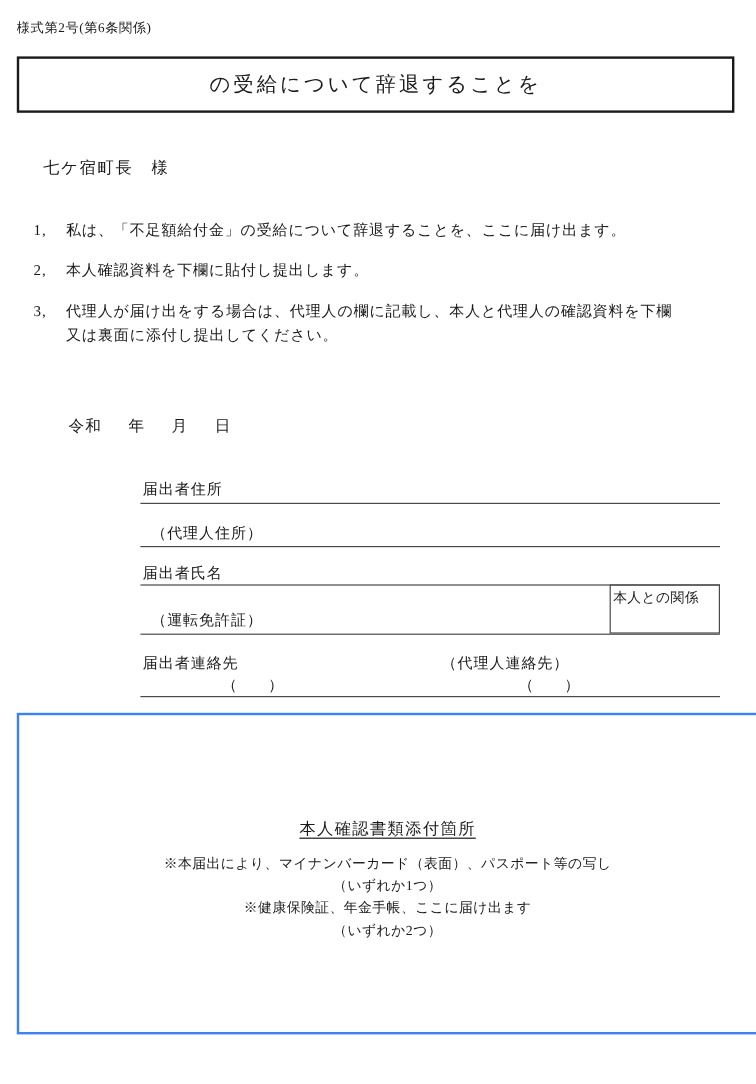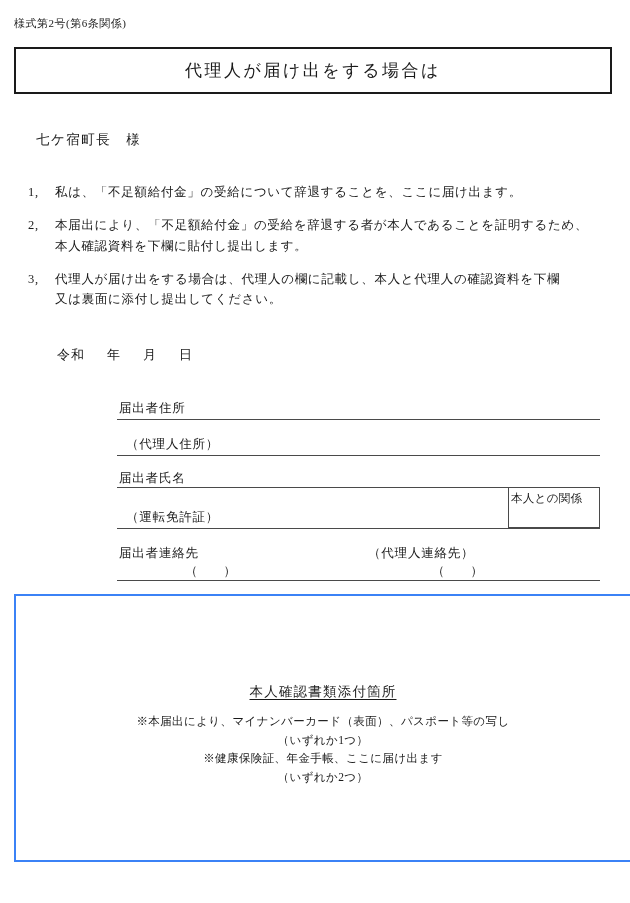--- a/index.html
+++ b/index.html
@@ -231,7 +231,7 @@
   <div class="form-no">様式第2号(第6条関係)</div>
 
   <div class="title-box">
-    <div class="title-text">代理人が届け出をする場合は</div>
+    <div class="title-text">の受給について辞退することを</div>
   </div>
 
   <div class="addressee">七ケ宿町長　様</div>

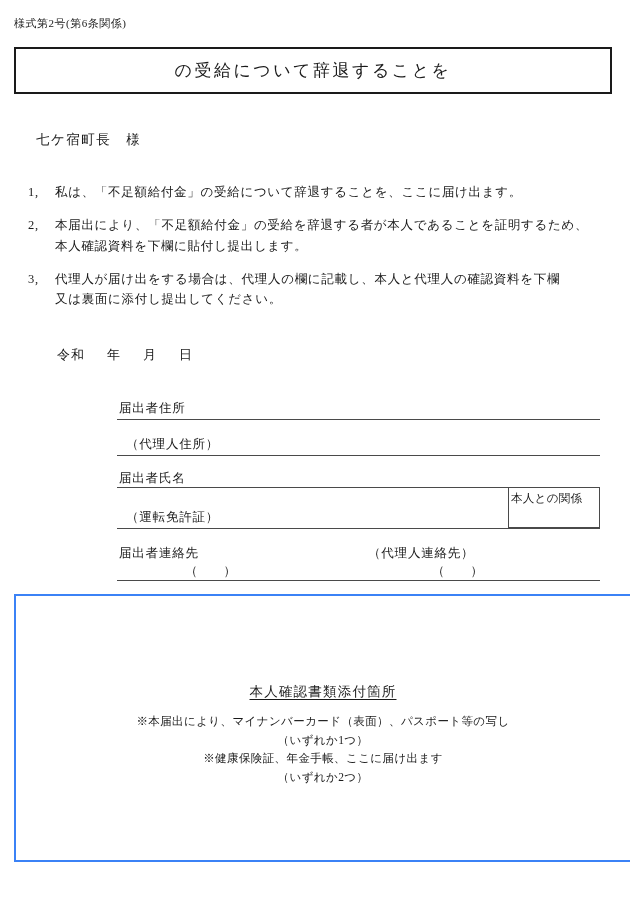--- a/index.html
+++ b/index.html
@@ -249,7 +249,6 @@
     <div class="clause">
       <div class="clause-num">2,</div>
       <div class="clause-body">
-        <span class="clause-line">本届出により、「不足額給付金」の受給を辞退する者が本人であることを証明するため、</span>
         <span class="clause-line indent">本人確認資料を下欄に貼付し提出します。</span>
       </div>
     </div>

